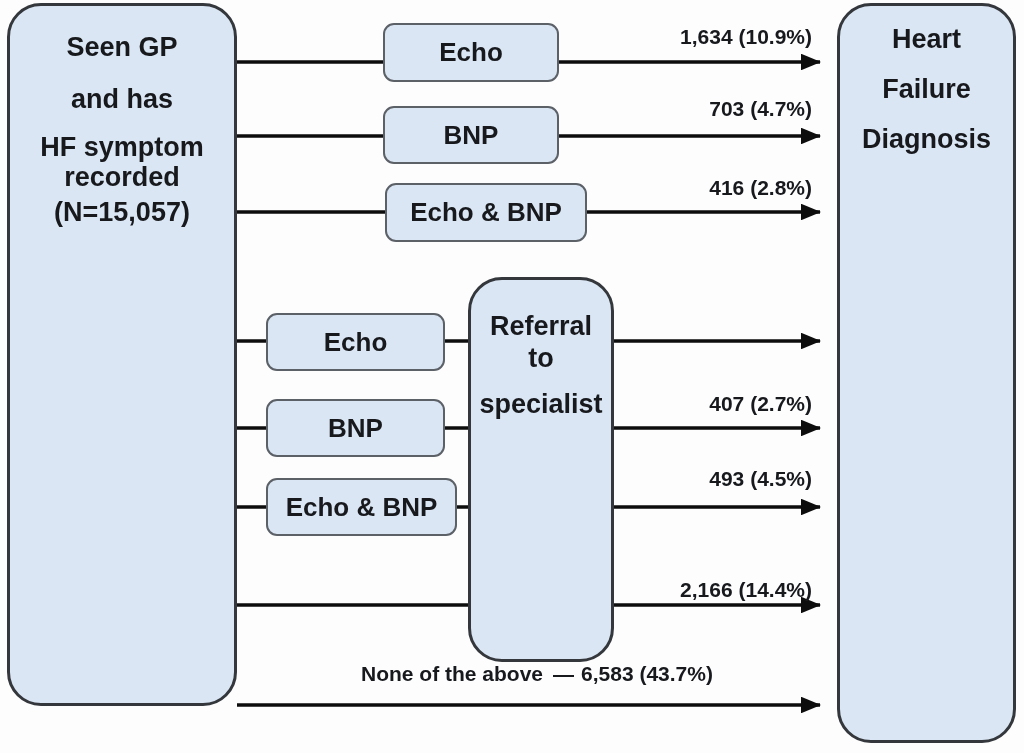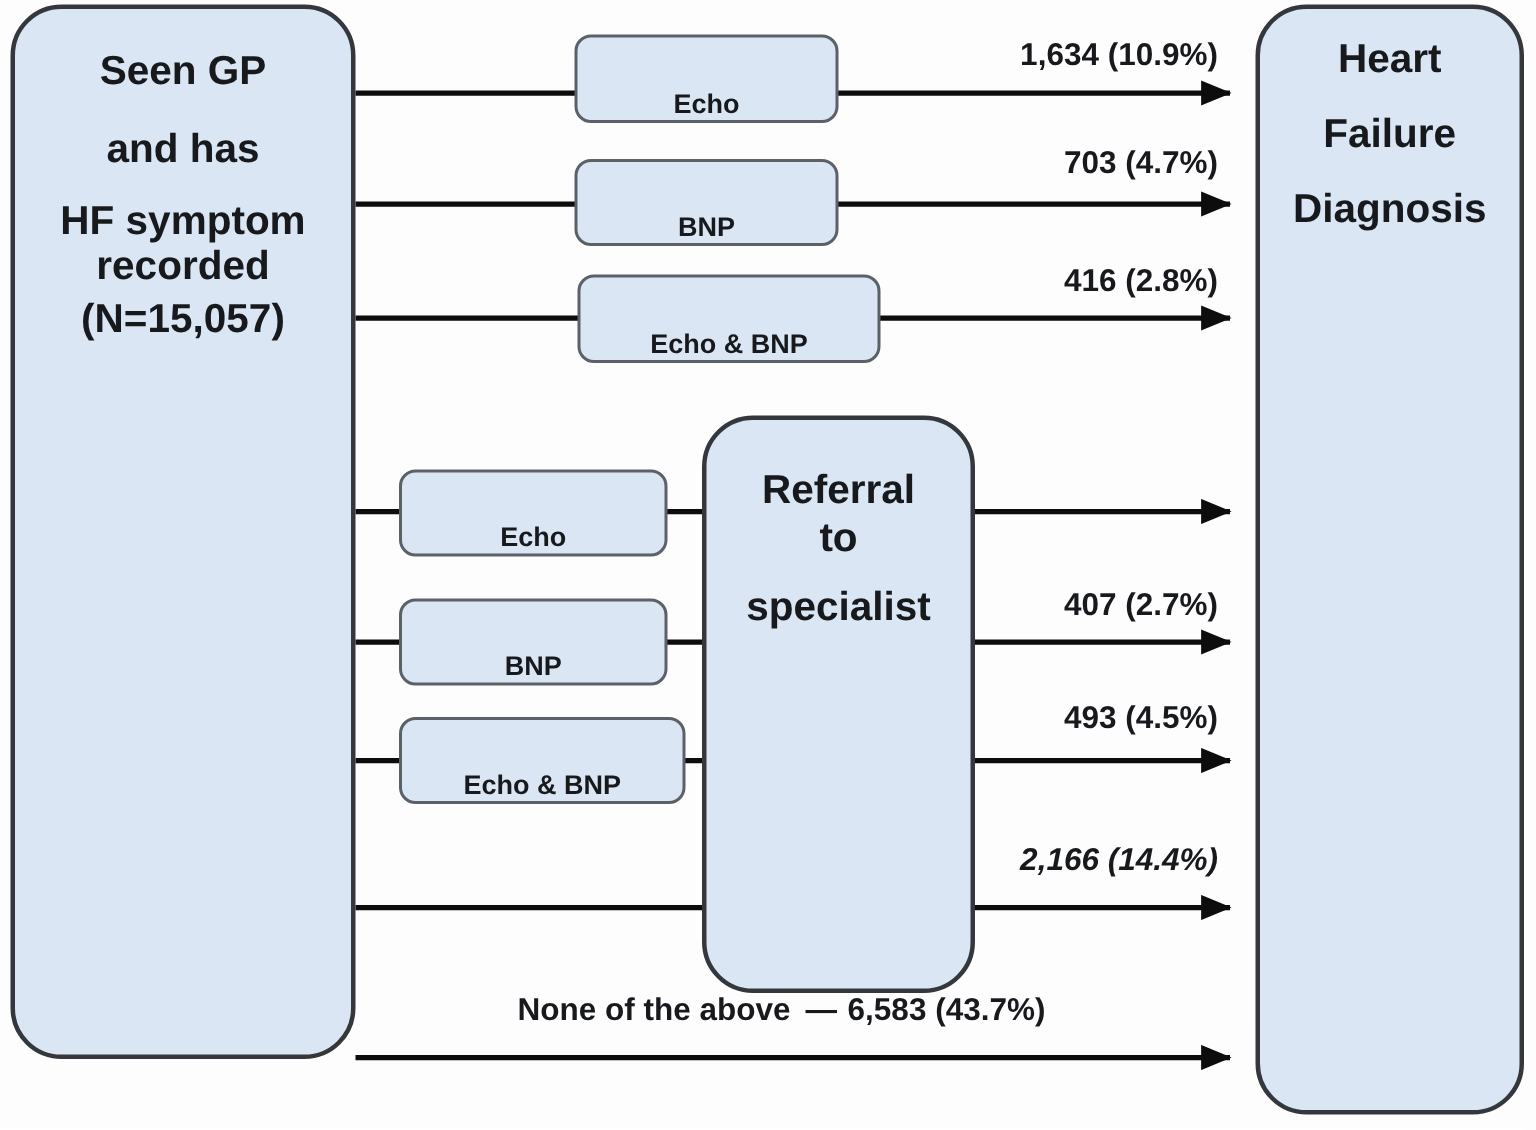--- a/index.html
+++ b/index.html
@@ -39,8 +39,8 @@
   .small{
     border:2.5px solid var(--box-border-light);
     border-radius:11px;
-    justify-content:flex-end;
-    font-size:18px;
+    justify-content:center;
+    font-size:26px;
   }
   .source-box{left:7px;top:3px;width:230px;height:703px;padding-top:26px;}
   .outcome-box{left:837px;top:3px;width:179px;height:740px;padding-top:18px;}

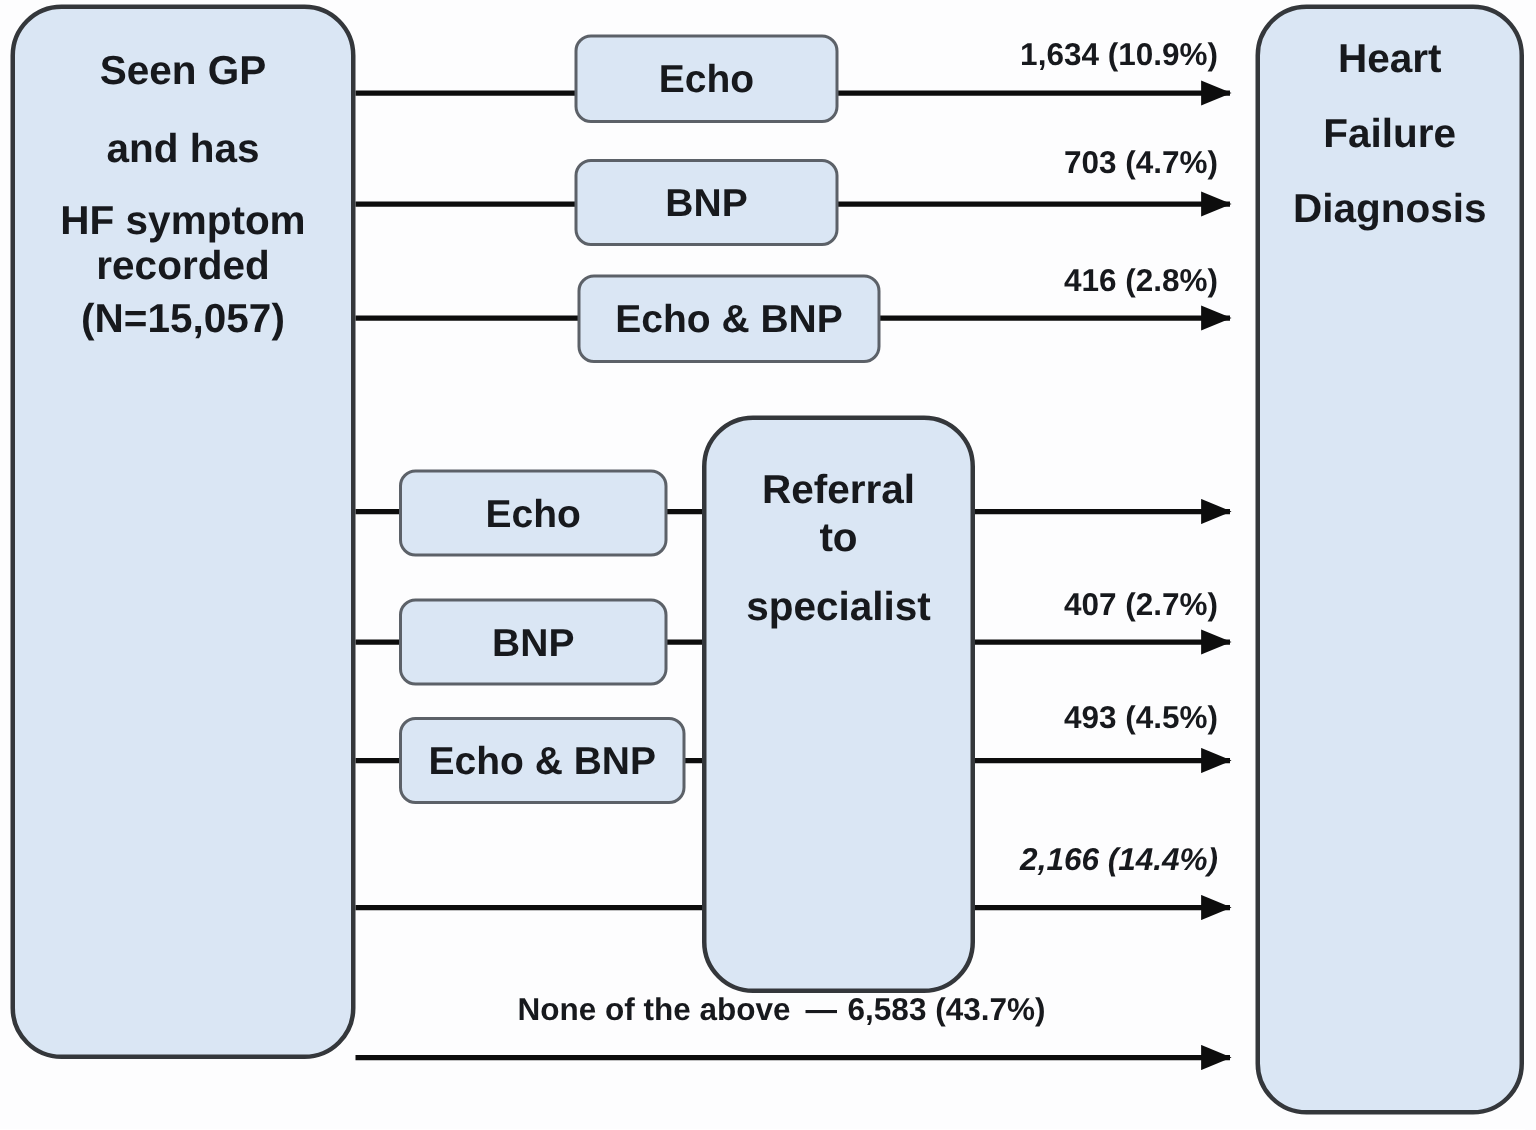--- a/index.html
+++ b/index.html
@@ -44,7 +44,7 @@
   }
   .source-box{left:7px;top:3px;width:230px;height:703px;padding-top:26px;}
   .outcome-box{left:837px;top:3px;width:179px;height:740px;padding-top:18px;}
-  .referral-box{left:468px;top:277px;width:182px;height:385px;padding-top:30px;font-size:27px;line-height:32px;}
+  .referral-box{left:468px;top:277px;width:146px;height:385px;padding-top:30px;font-size:27px;line-height:32px;}
 
   .source-box .ln2{margin-top:22px;}
   .source-box .ln3{margin-top:18px;}

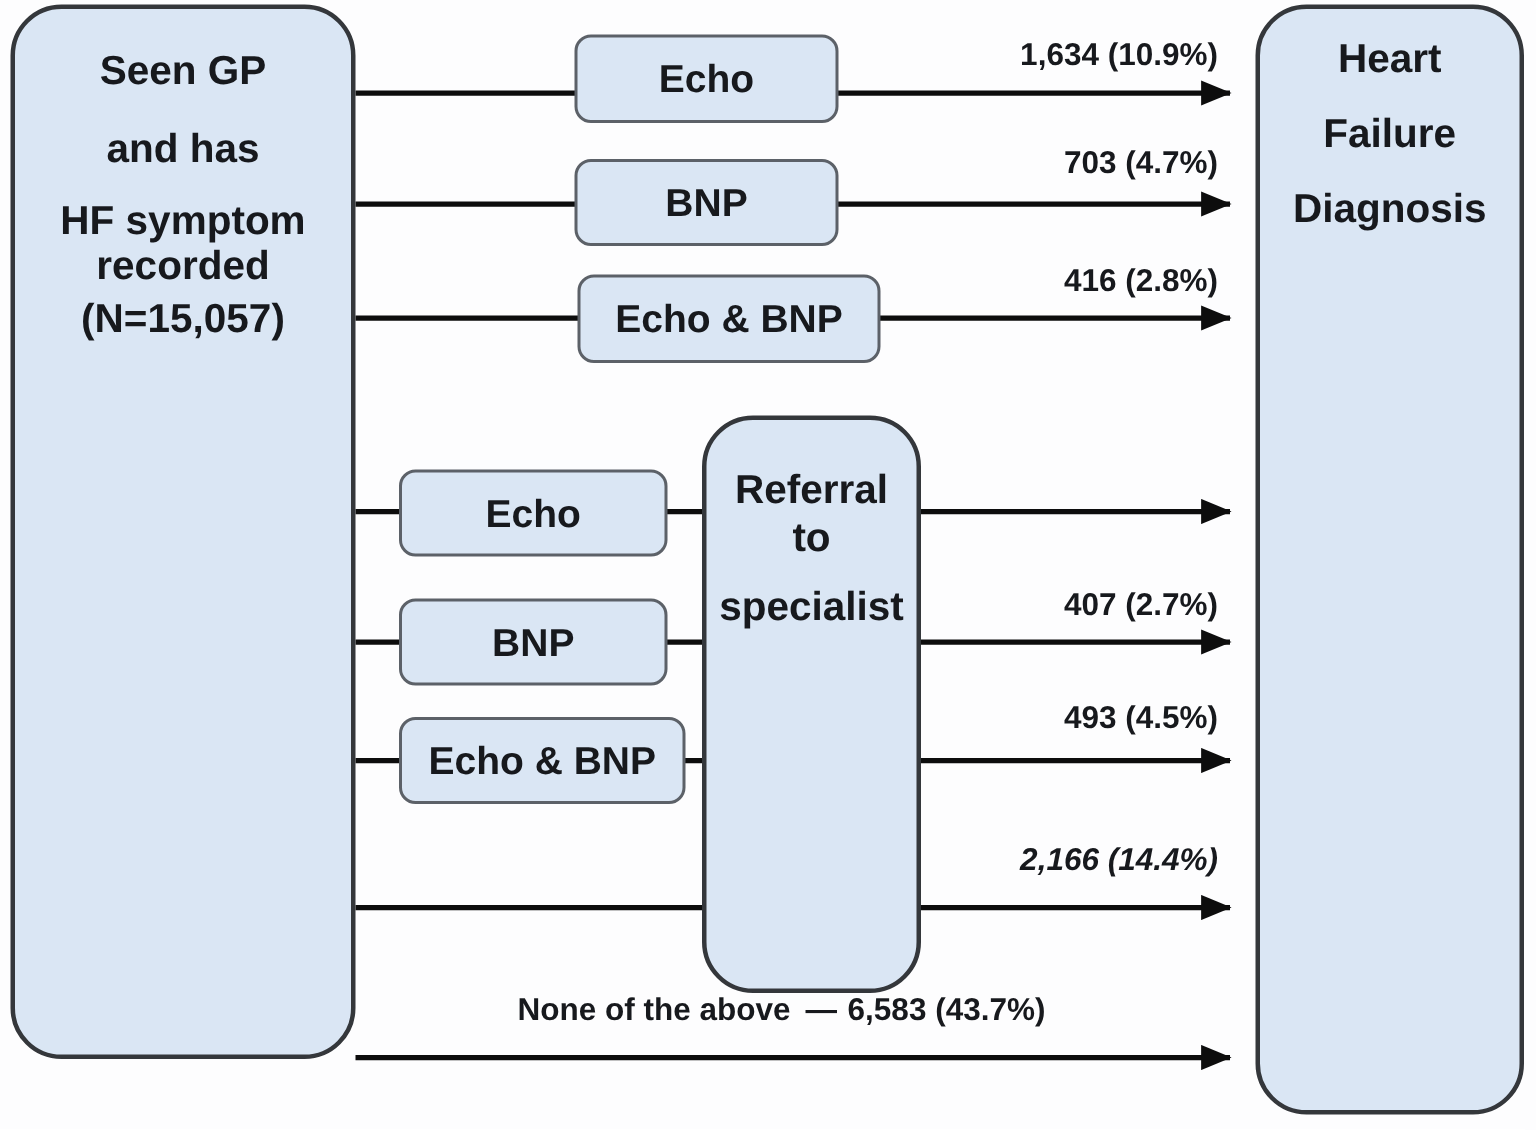--- a/index.html
+++ b/index.html
@@ -71,7 +71,7 @@
   .cl-4{top:299px;}
   .cl-5{top:392px;}
   .cl-6{top:467px;}
-  .cl-7{top:562px;font-style:italic;}
+  .cl-7{top:578px;}
 
   .none-label{
     position:absolute;left:236px;top:662px;width:570px;

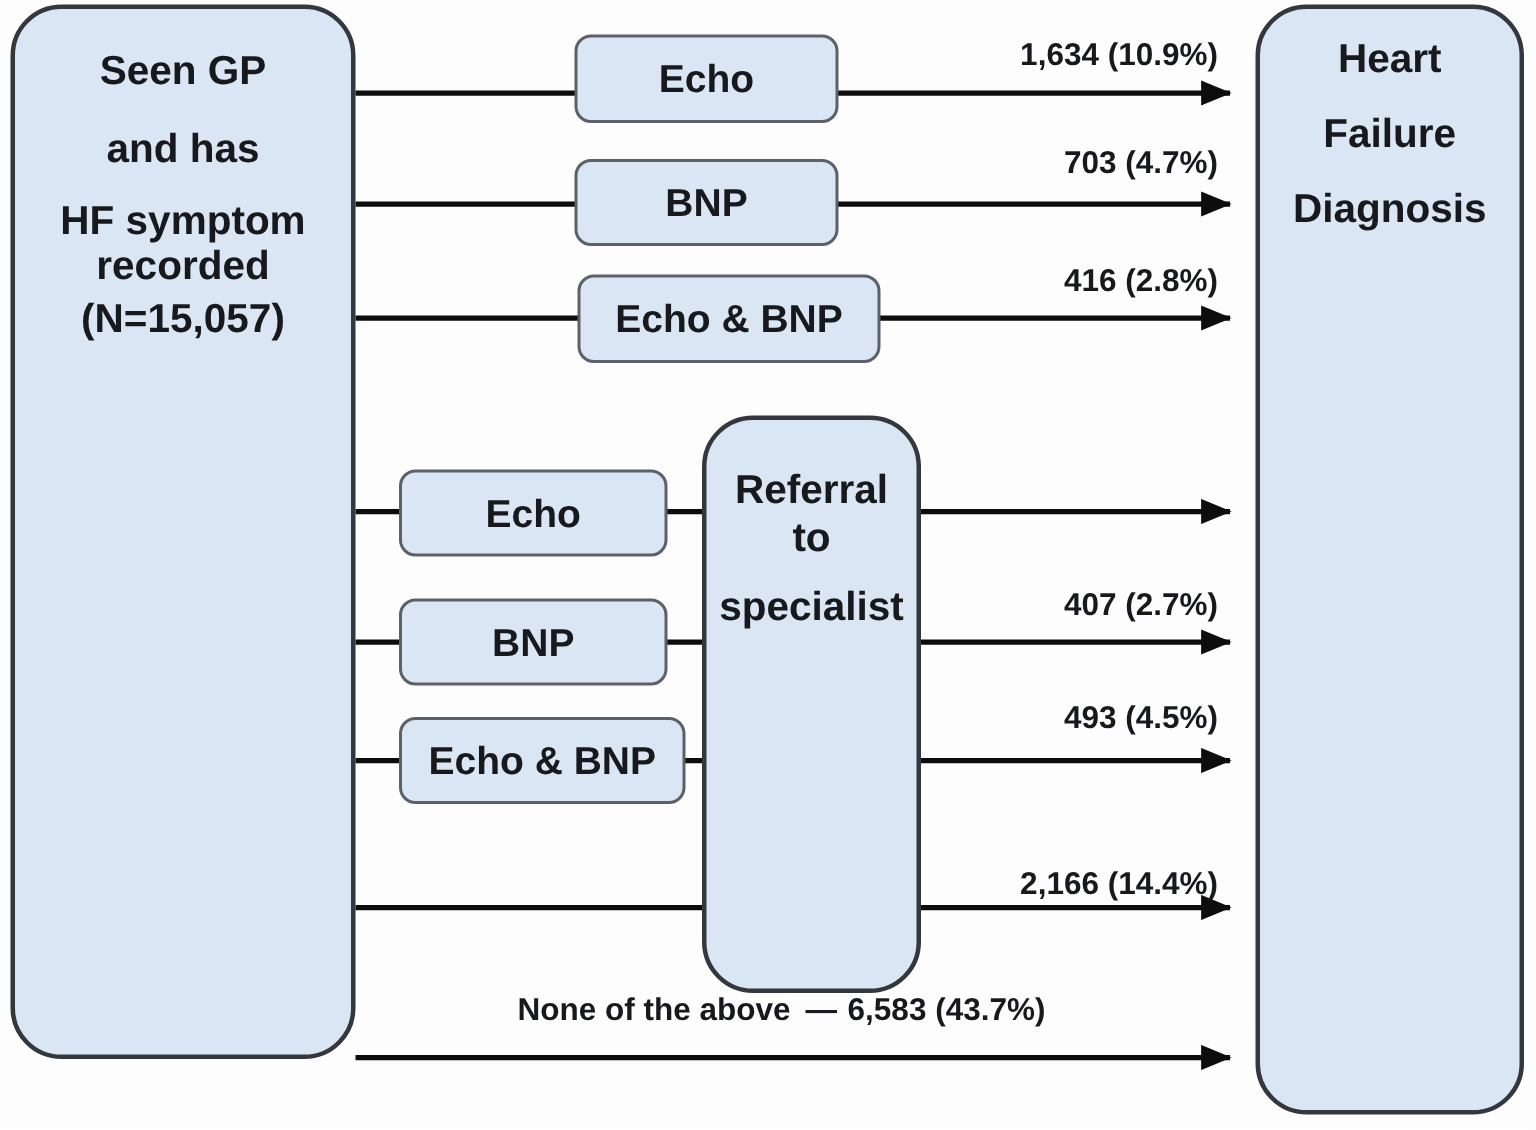--- a/index.html
+++ b/index.html
@@ -74,7 +74,7 @@
   .cl-7{top:578px;}
 
   .none-label{
-    position:absolute;left:236px;top:662px;width:570px;
+    position:absolute;left:252px;top:662px;width:570px;
     text-align:center;font-size:21px;line-height:24px;white-space:nowrap;
   }
   .none-label .dash{margin:0 7px 0 10px;}

